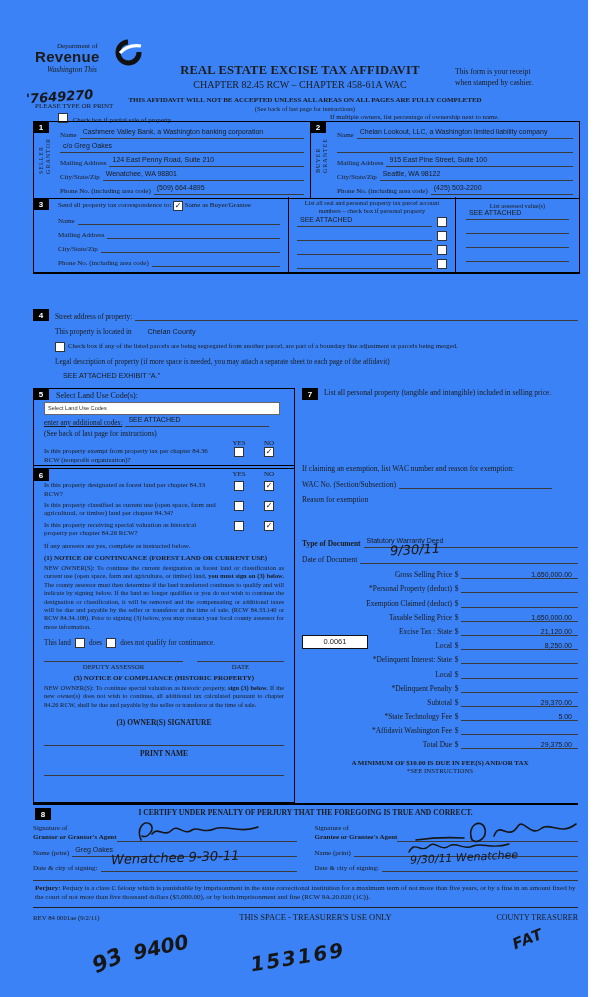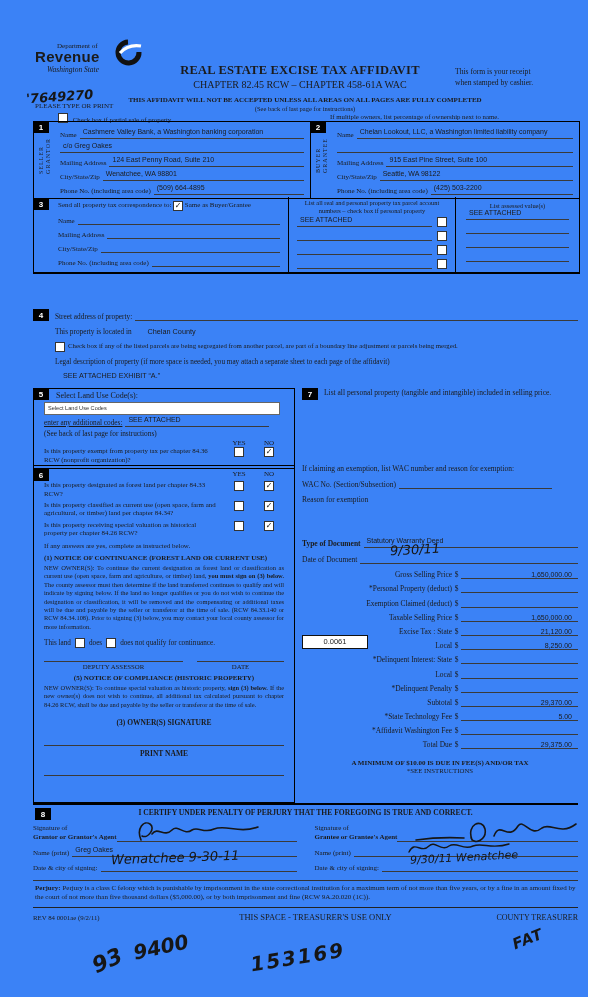--- a/index.html
+++ b/index.html
@@ -42,7 +42,7 @@
     <div style="position:relative;">
       <div style="font-size:7px;padding-left:22px;">Department of</div>
       <div class="sans b" style="font-size:15px;letter-spacing:0.3px;margin-top:-2px;">Revenue</div>
-      <div style="font-size:7.5px;font-style:italic;padding-left:12px;">Washington State</div>
+      <div style="font-size:7.5px;font-style:italic;padding-left:12px;">Washington This</div>
       <span class="abs" style="left:78px;top:-4px;">
         <svg width="30" height="28" viewBox="0 0 30 28">
           <path d="M15,4 a10.5,10.5 0 1,0 11,10" fill="none" stroke="#111" stroke-width="5"></path>

